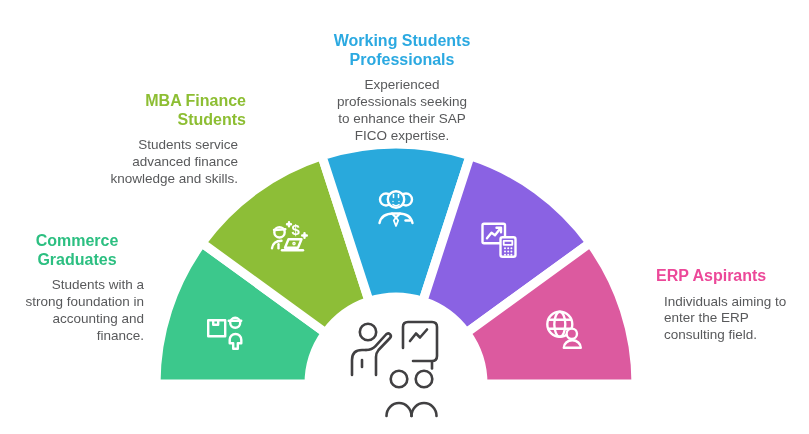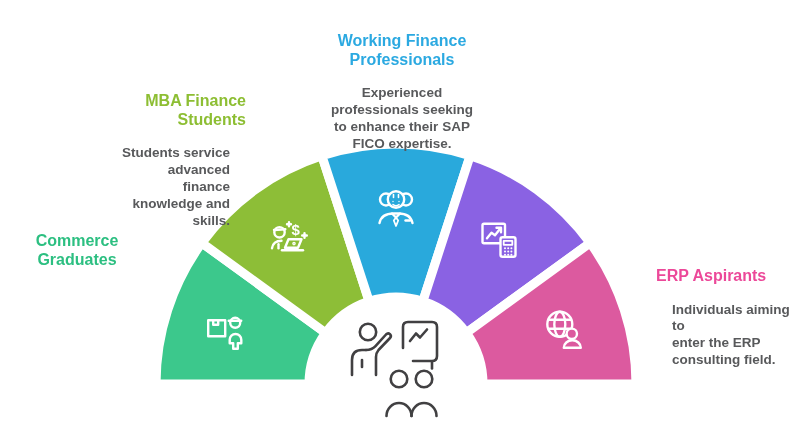--- a/index.html
+++ b/index.html
@@ -129,7 +129,7 @@
   </div>
 
   <div class="seg-label align-center" style="left:294px;top:32px;width:216px;">
-    <h2 style="color: rgb(43, 169, 225);">Working Finance
+    <h2 style="color: rgb(43, 169, 225);">Working Students
 Professionals</h2>
     <p>Experienced
 professionals seeking

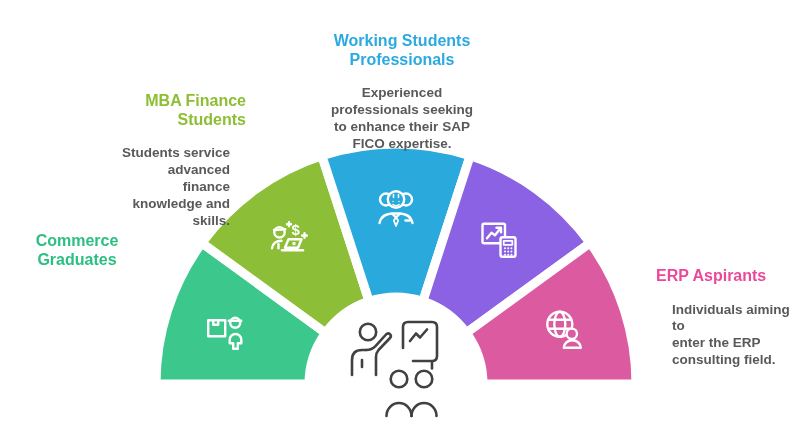--- a/index.html
+++ b/index.html
@@ -8,7 +8,7 @@
   .fan{position:absolute;left:0;top:0;}
   .seg-label{position:absolute;}
   .seg-label h2{margin:0 0 4px 0;font-size:16px;line-height:1.16;font-weight:bold;white-space:pre-line;}
-  .seg-label p{margin:16px;font-size:13.5px;line-height:1.25;color:#58595B;white-space:pre-line;font-weight:bold;}
+  .seg-label p{margin:8px;font-size:13.5px;line-height:1.25;color:#58595B;white-space:pre-line;}
   .align-right{text-align:right;}
   .align-center{text-align:center;}
   .align-left{text-align:left;}

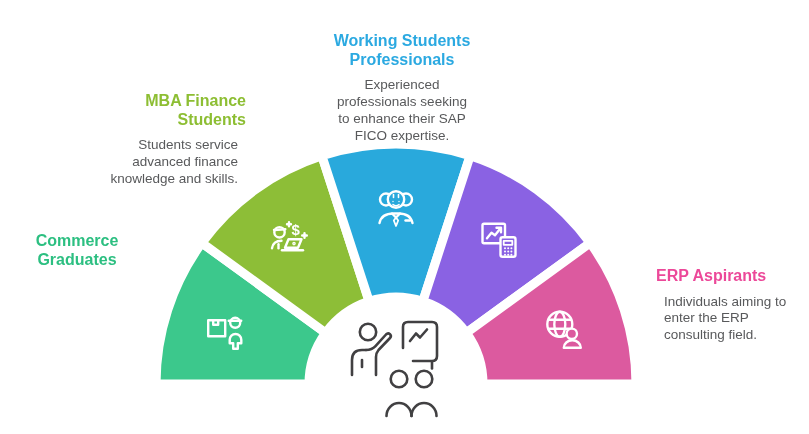--- a/index.html
+++ b/index.html
@@ -118,6 +118,10 @@
   <div class="seg-label align-right" style="right:657px;top:232px;width:150px;">
     <h2 style="color: rgb(44, 191, 129); text-align: center;">Commerce
 Graduates</h2>
+    <p>Students with a
+strong foundation in
+accounting and
+finance.</p>
   </div>
 
   <div class="seg-label align-right" style="right:563px;top:92px;width:145px;">

